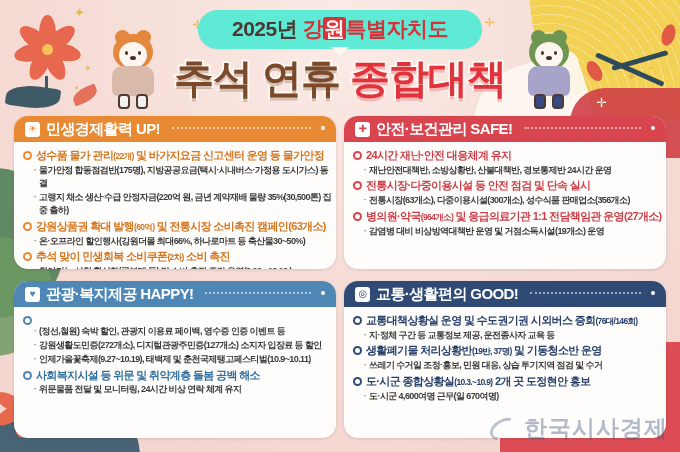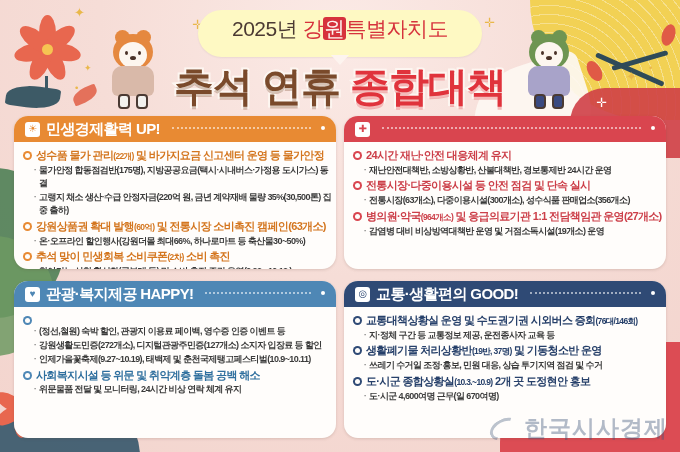--- a/index.html
+++ b/index.html
@@ -163,11 +163,11 @@
   .title-pill {
     display: inline-block;
     position: relative;
-    background: #fef9c3;
+    background: #5eead4;
     border-radius: 26px;
-    padding: 5px 34px 14px;
+    padding: 5px 34px 6px;
     font-size: 21px;
-    font-weight: normal;
+    font-weight: bold;
     color: #4b3a33;
     letter-spacing: -0.5px;
     white-space: nowrap;

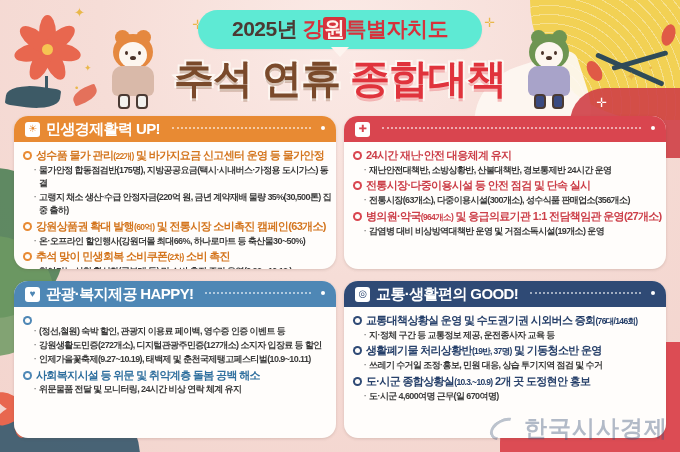--- a/index.html
+++ b/index.html
@@ -480,6 +480,7 @@
   <div class="card c-red" style="left:344px; top:116px; width:322px; height:153px;">
     <div class="card-hd">
       <span class="hd-icon">✚</span>
+      <span>안전·보건관리 SAFE!</span>
       <span class="dots"></span>
       <span class="enddot"></span>
     </div>

